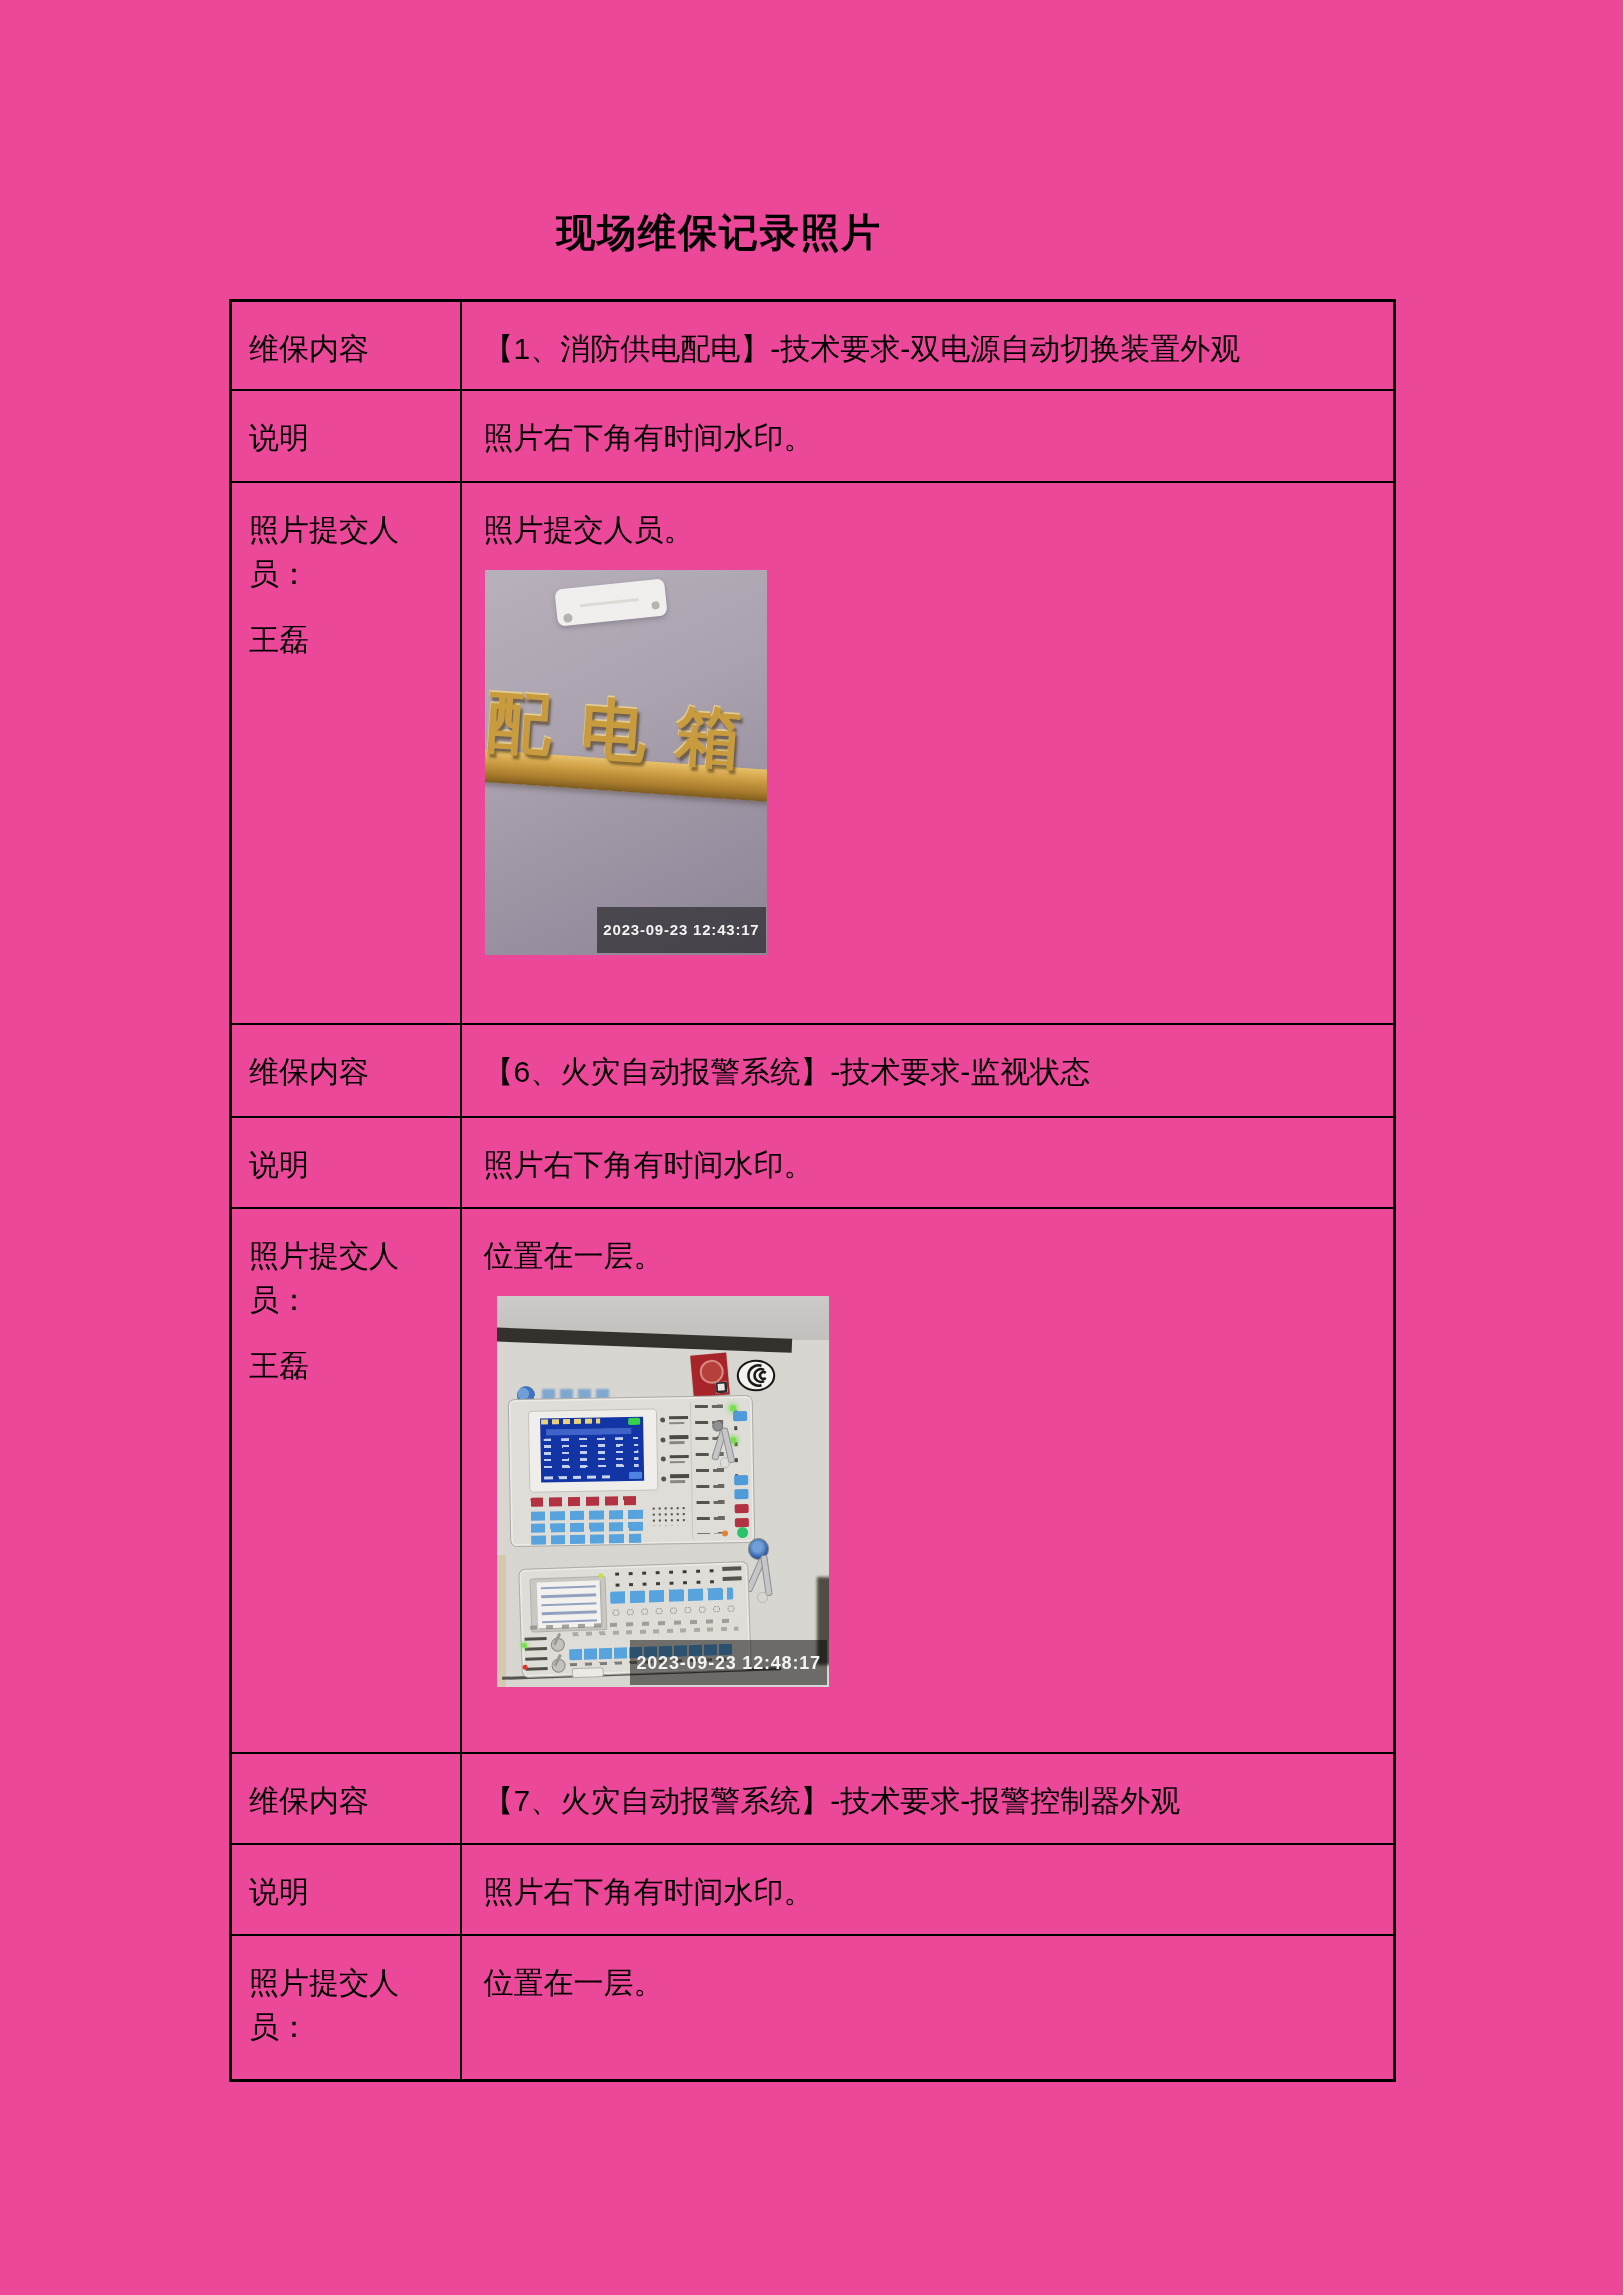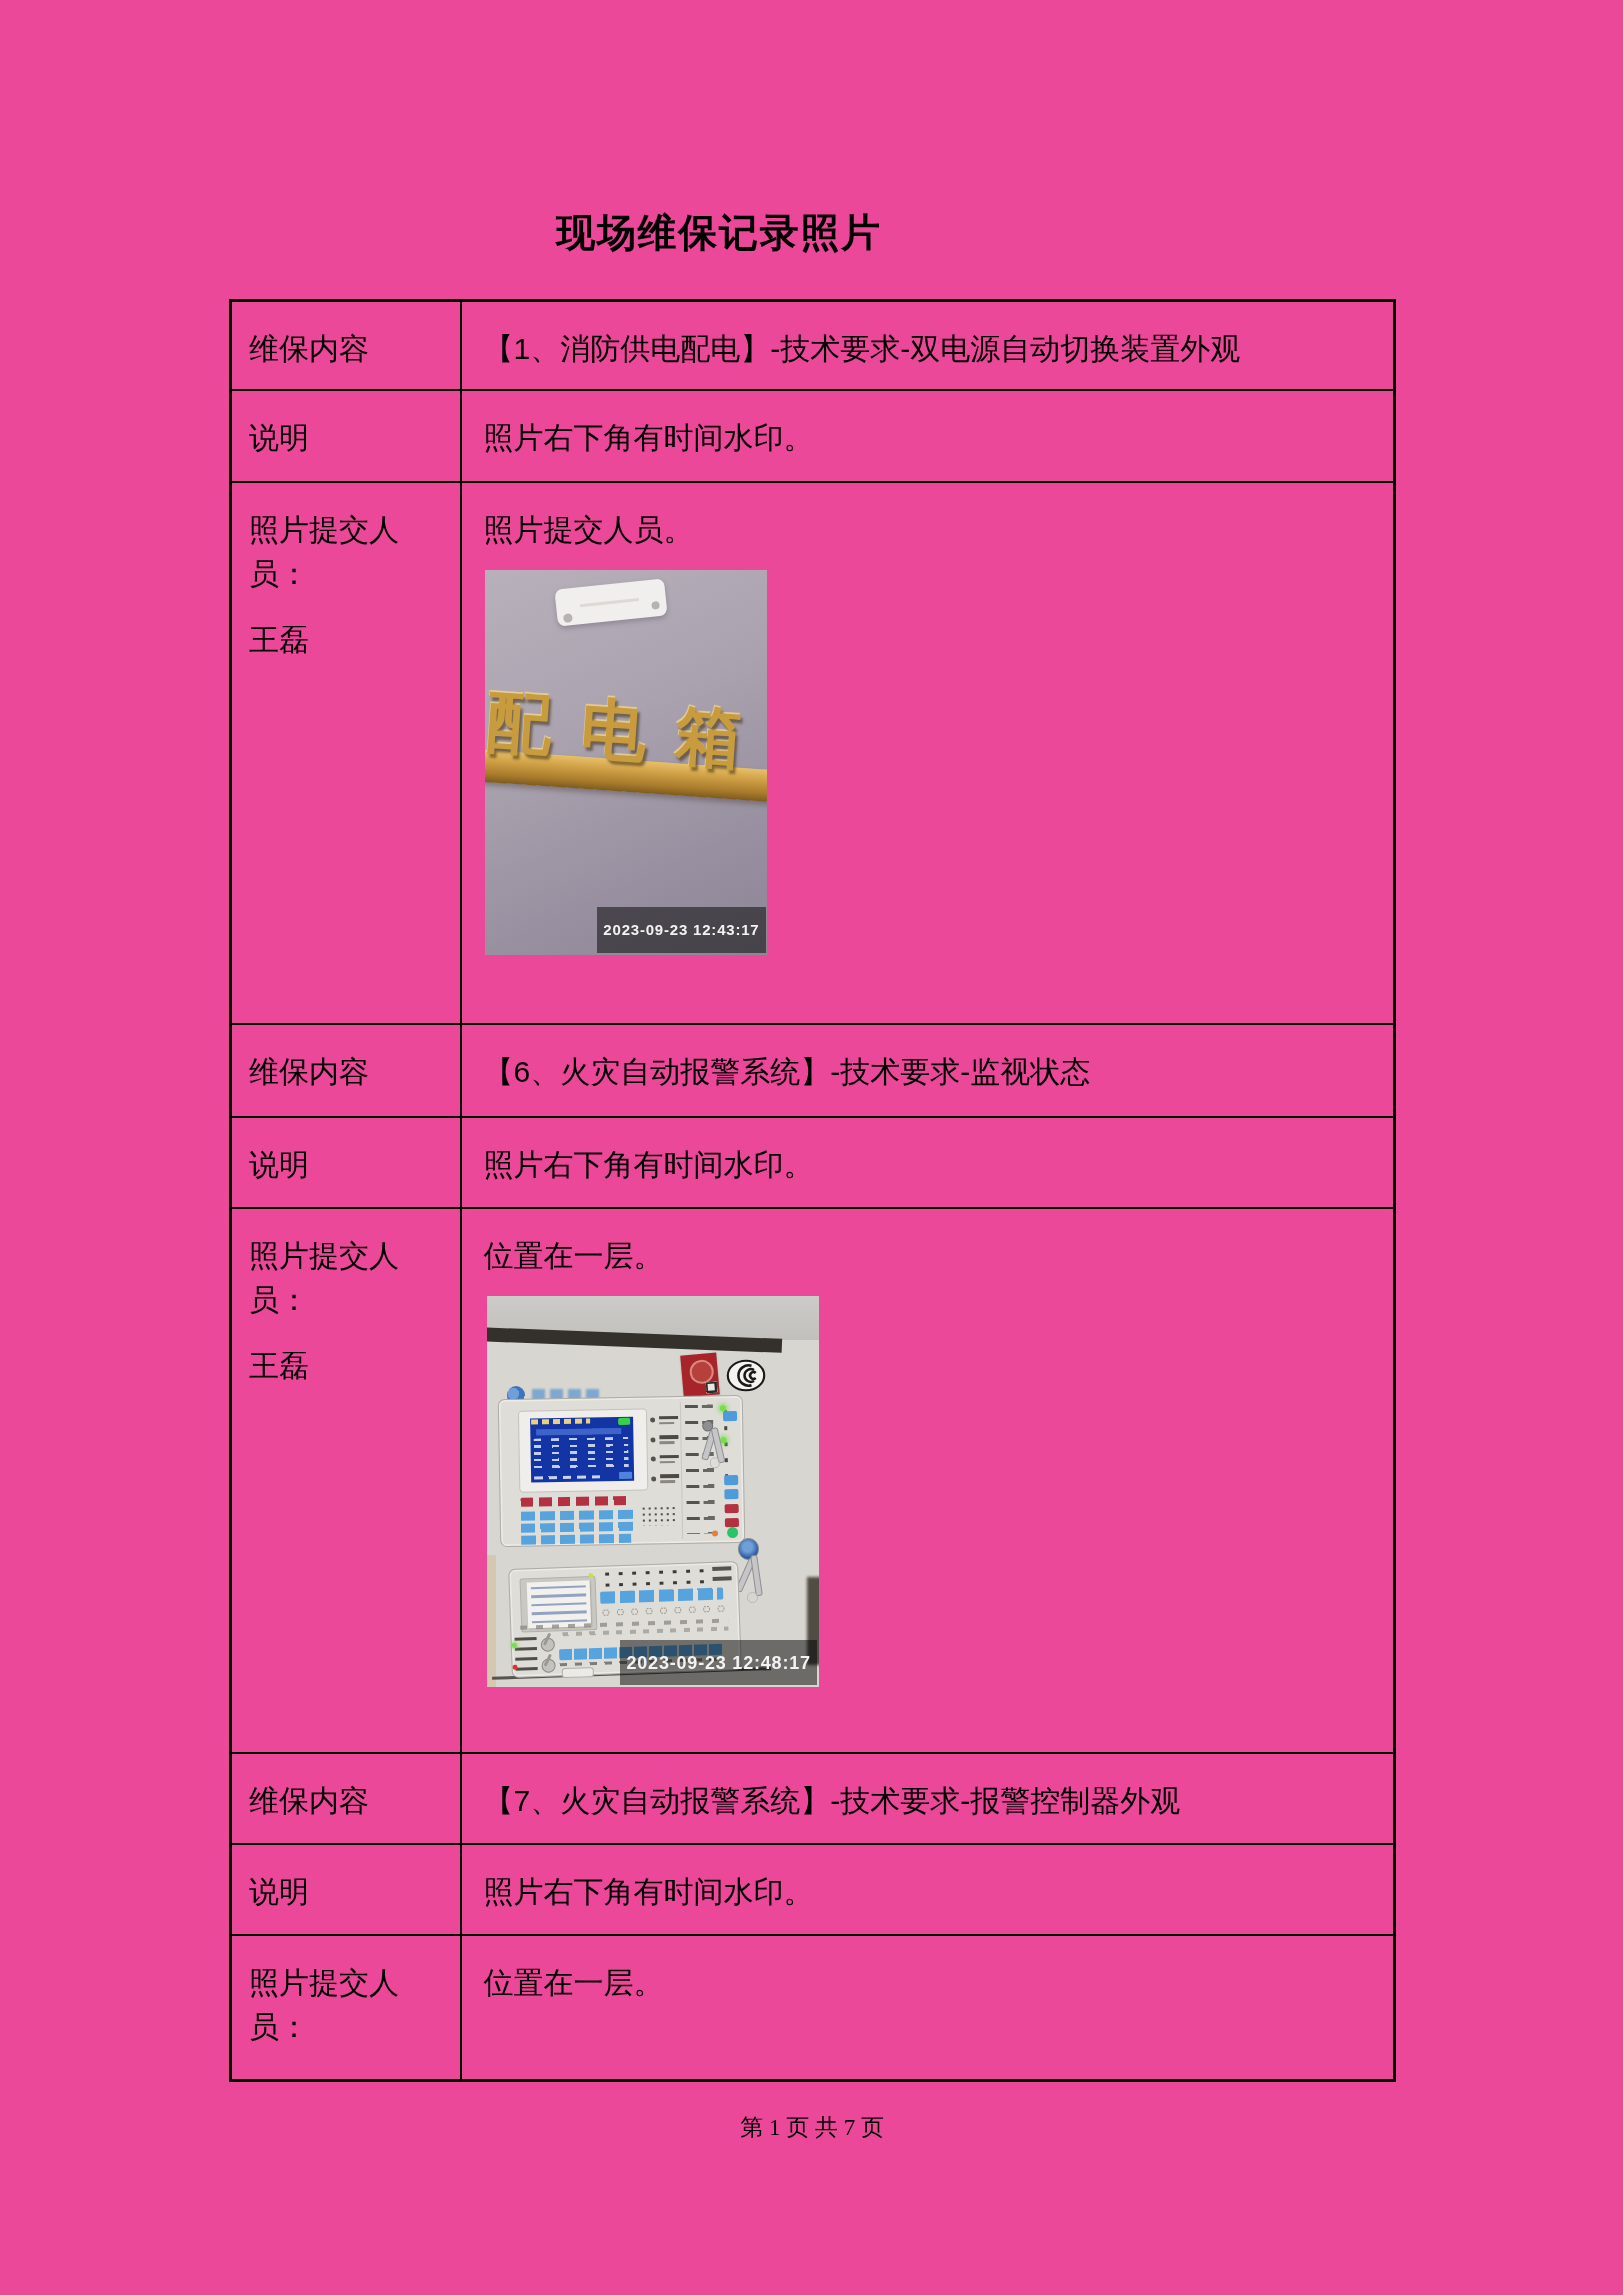--- a/index.html
+++ b/index.html
@@ -48,7 +48,7 @@
   .ts1{right:1.7px;bottom:2.5px;font-size:15px;}
 
   
-  .photo2{width:332px;height:391px;margin-left:3px;background:#d8d6d0;}
+  .photo2{width:332px;height:391px;margin-left:13px;background:#d8d6d0;}
   .p2-wall{position:absolute;left:0;top:0;width:100%;height:44px;
     background:linear-gradient(180deg,#cdcbc7,#c2c0bc);}
   .p2-band{position:absolute;left:-8.5px;top:37px;width:304px;height:14.4px;background:#34312c;transform:rotate(2.2deg);}

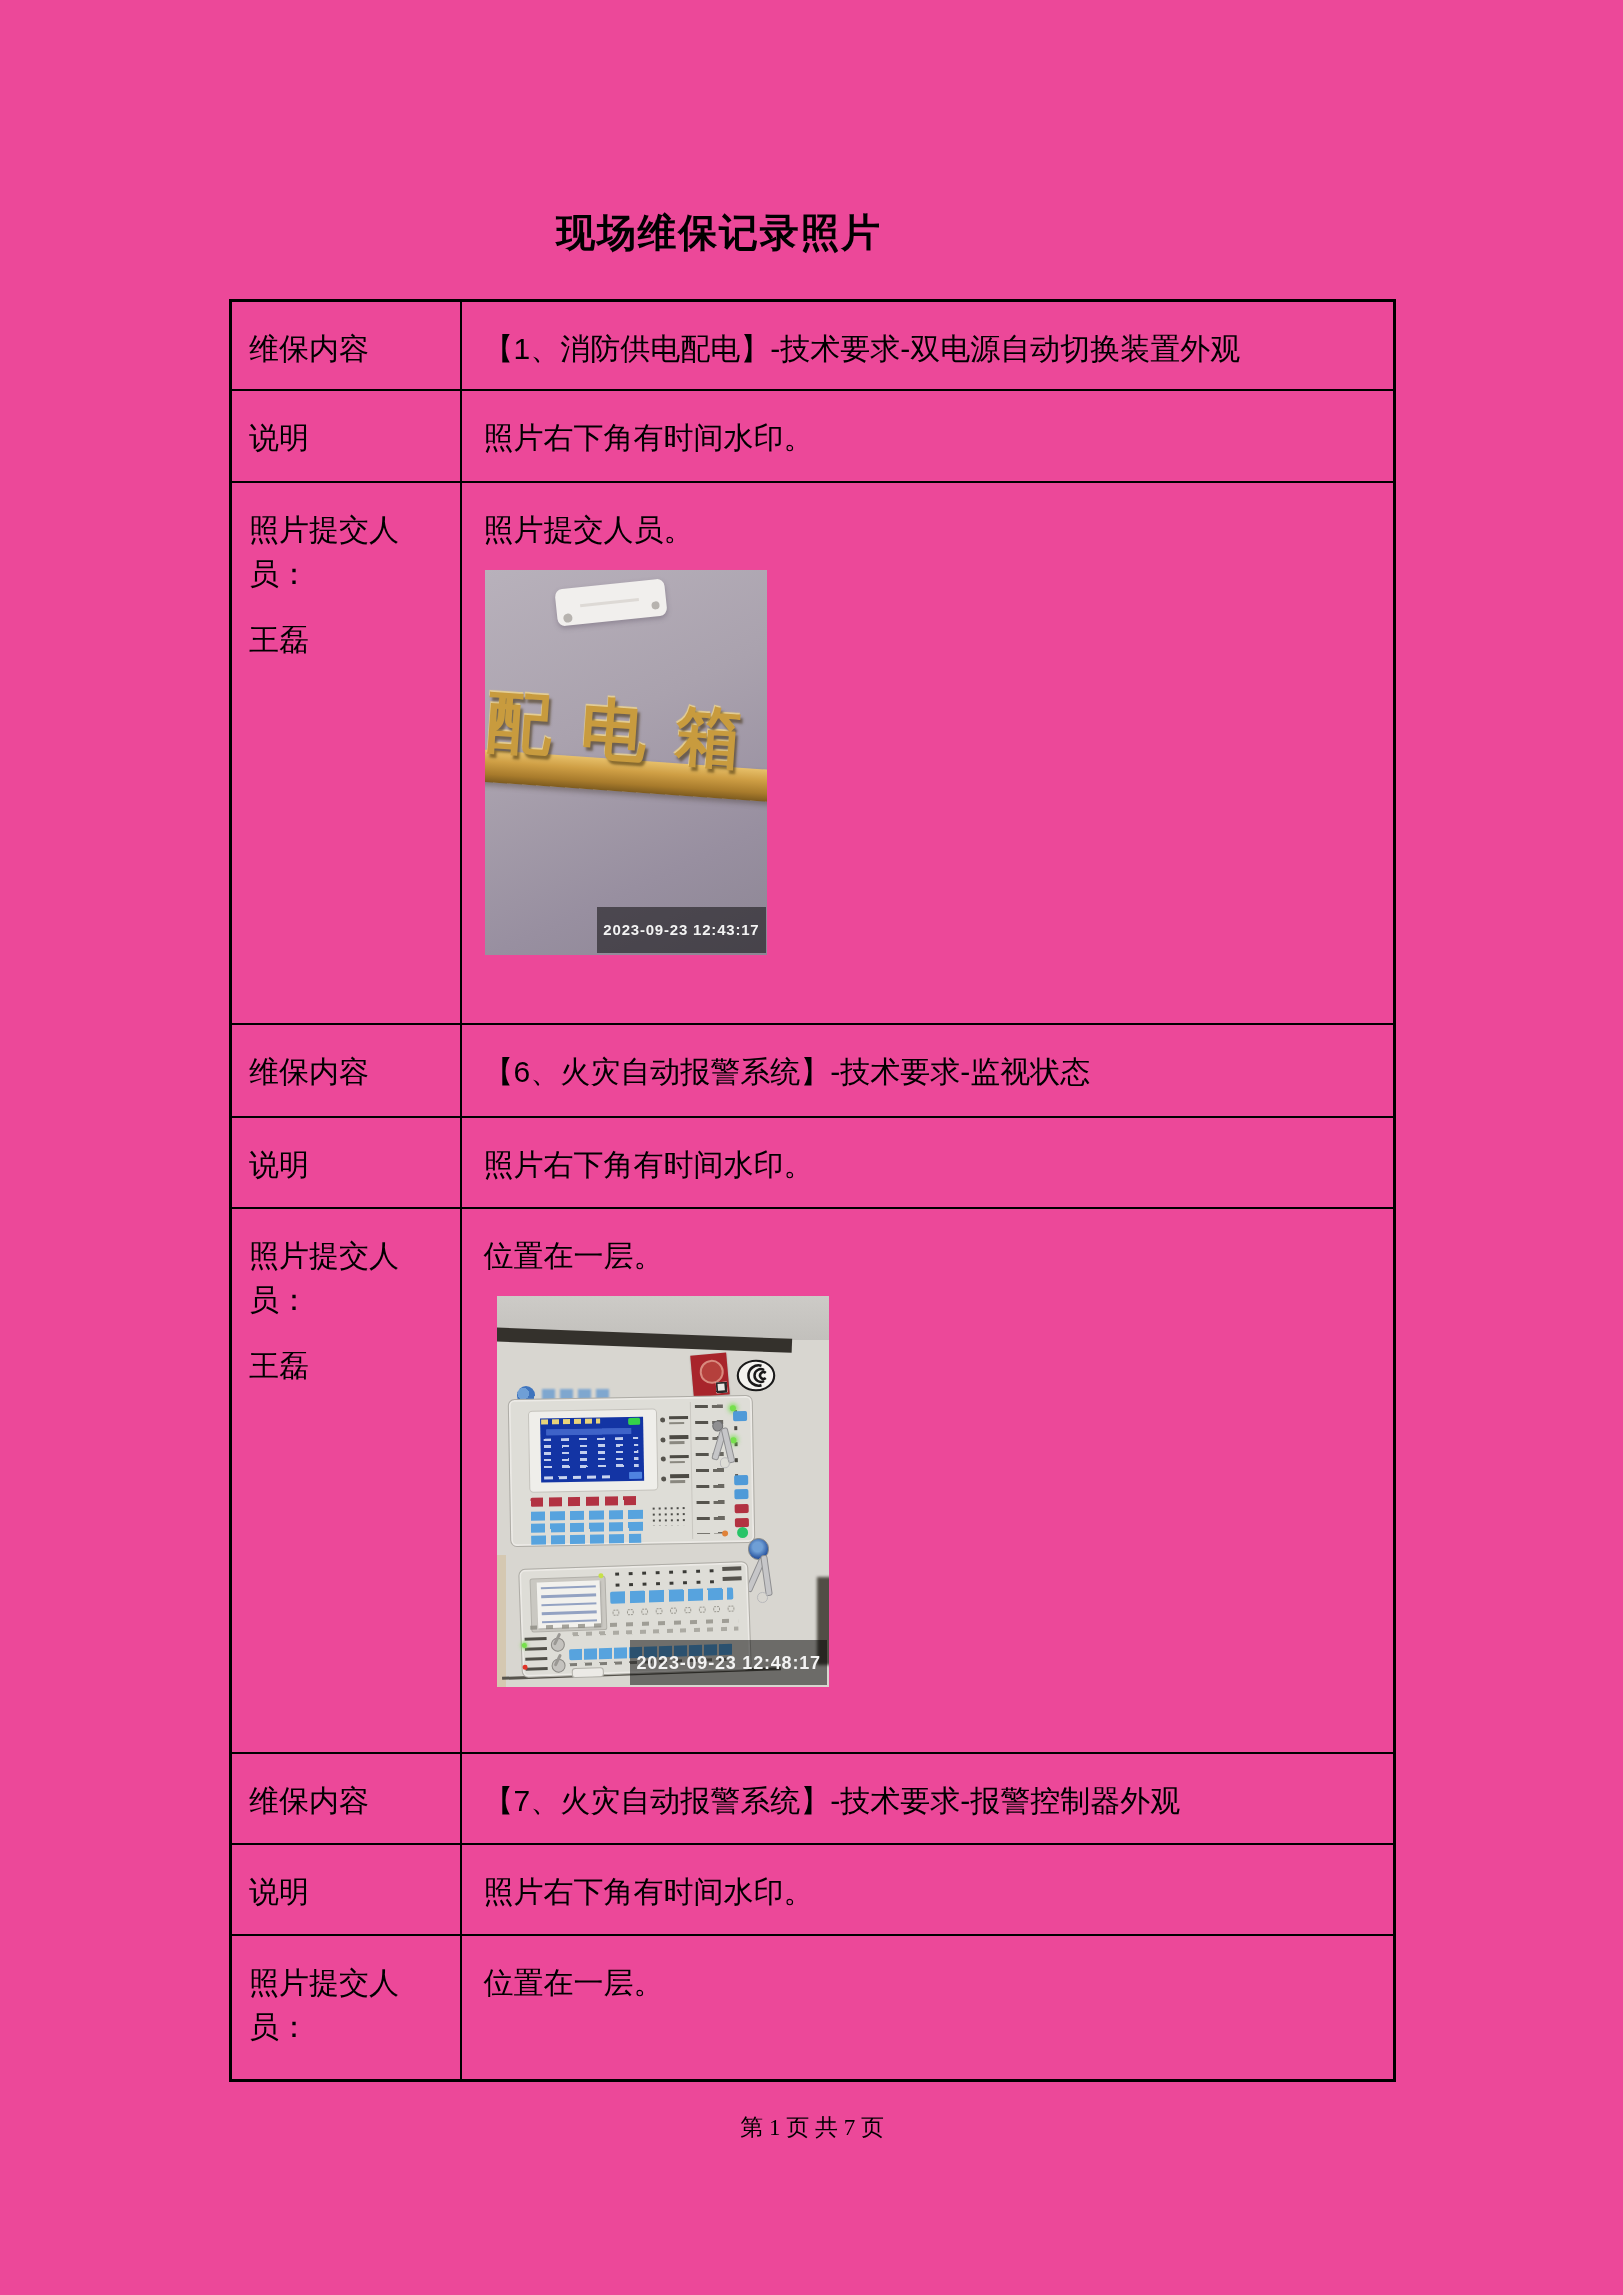--- a/index.html
+++ b/index.html
@@ -391,7 +391,6 @@
     </tbody>
   </table>
 
-  <div class="page-footer">第 1 页 共 7 页</div>
 
 </div>
 

